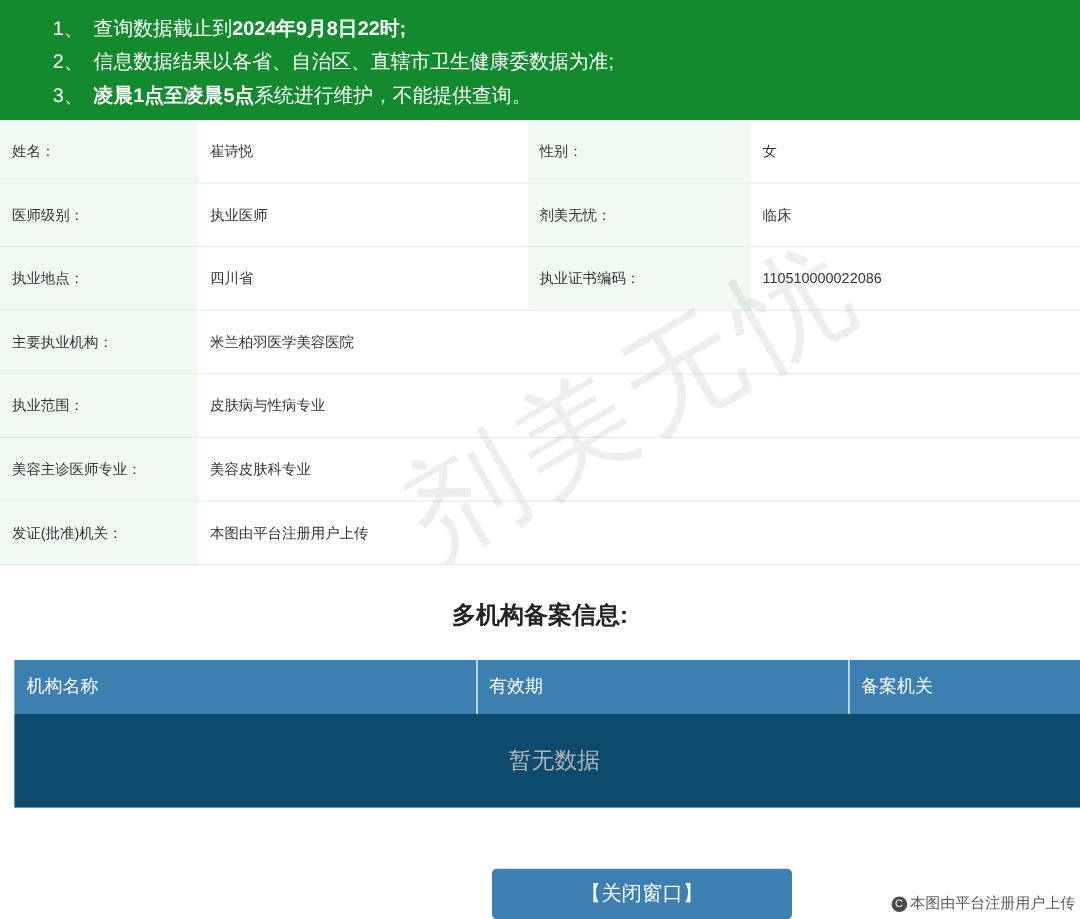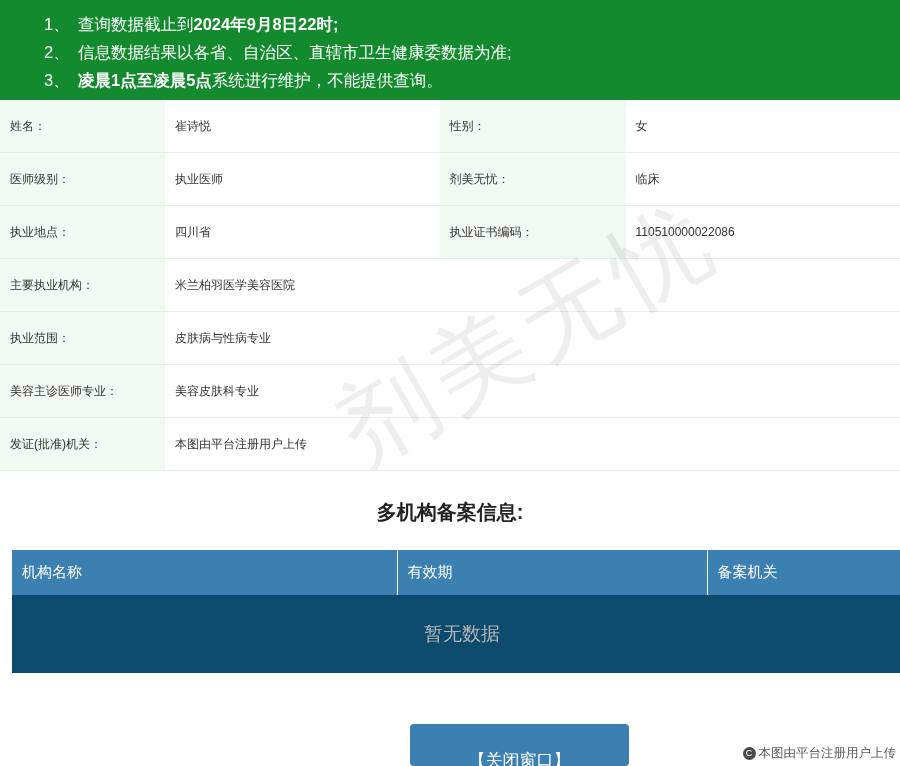--- a/index.html
+++ b/index.html
@@ -115,7 +115,7 @@
     position: absolute;
     left: 410px;
     top: 28px;
-    width: 219px;
+    width: 250px;
     height: 42px;
     background: #3c7fb1;
     color: #ffffff;
@@ -126,7 +126,7 @@
     cursor: pointer;
     text-align: center;
     line-height: 42px;
-    padding: 16px;
+    padding: 0;
   }
 
   

